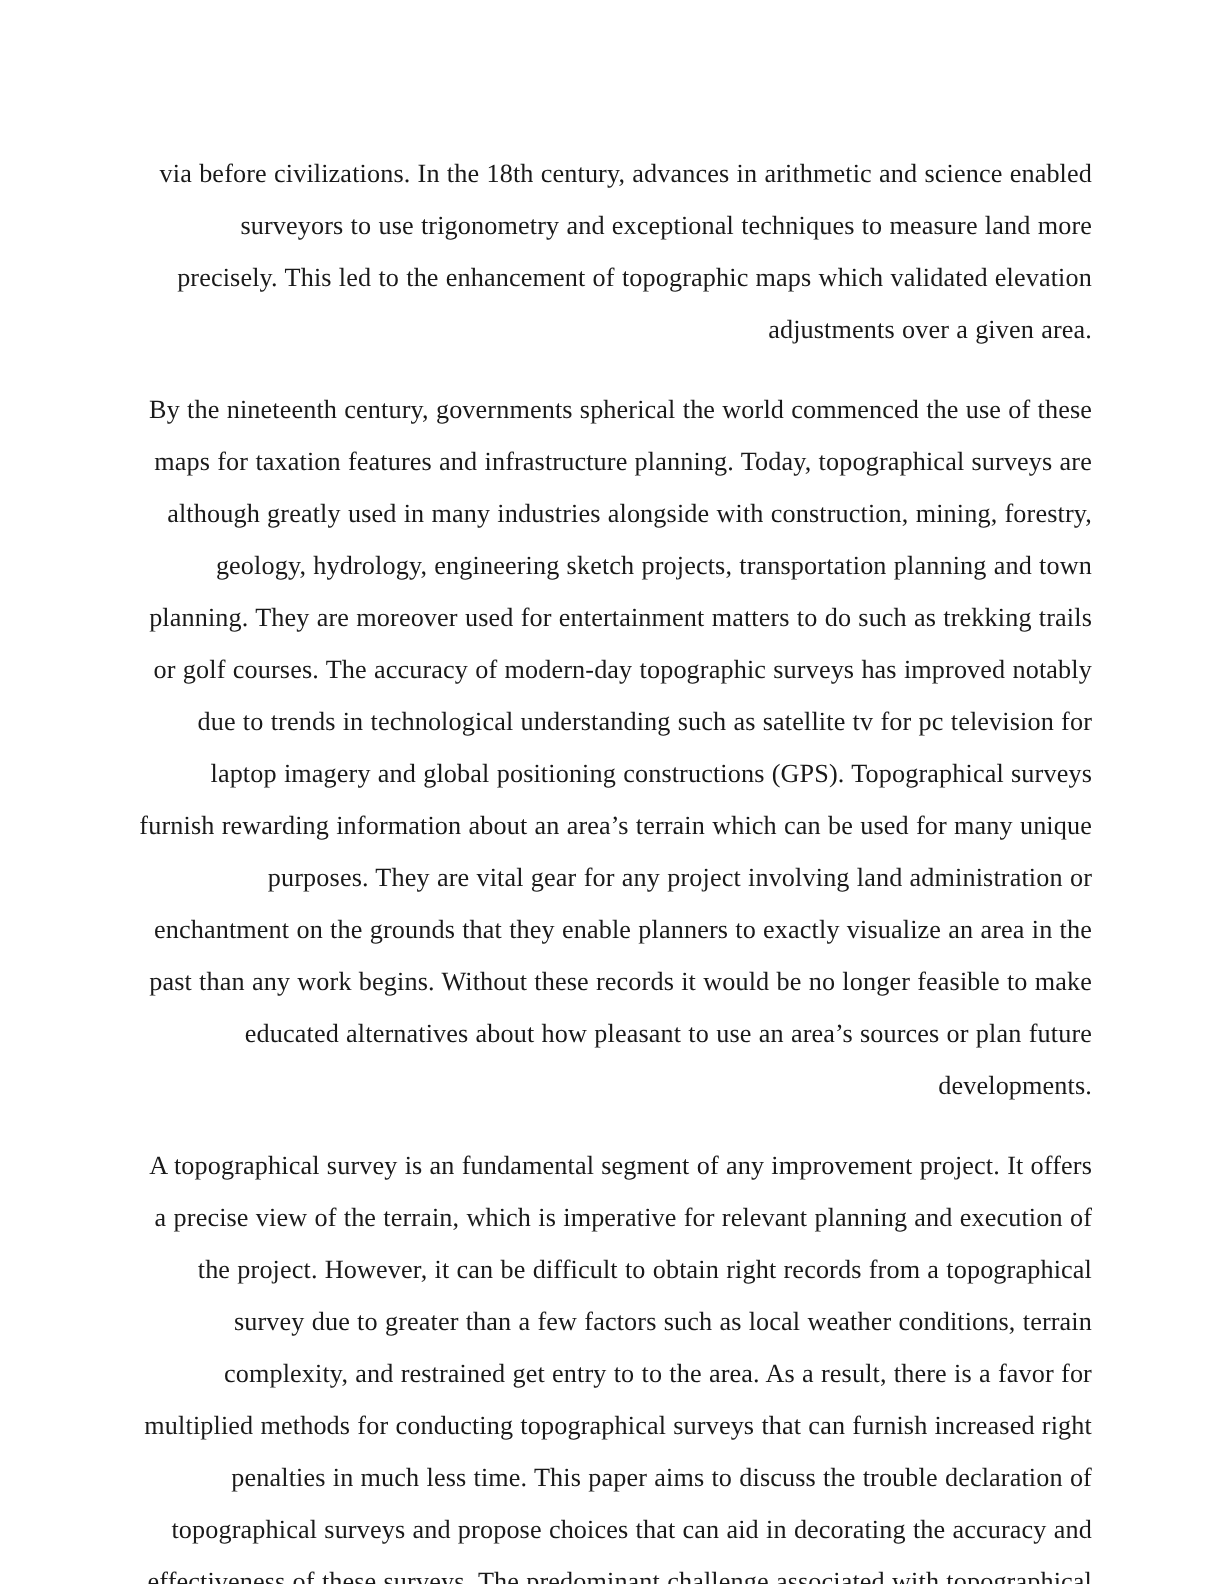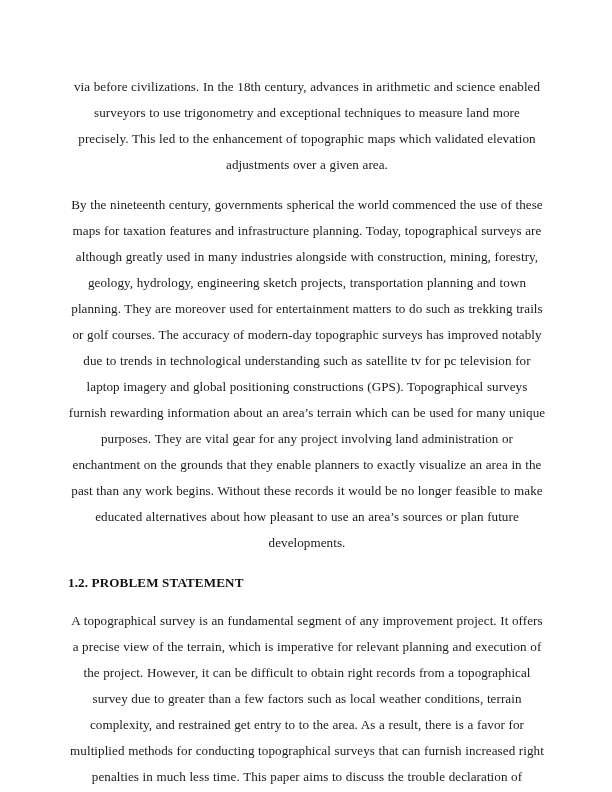--- a/index.html
+++ b/index.html
@@ -29,7 +29,7 @@
     margin: 0 0 14px 0;
     font-size: 13.1px;
     line-height: 26px;
-    text-align: center;
+    text-align: right;
     letter-spacing: 0.005em;
     word-spacing: 0.02em;
     color: #1a1a1a;

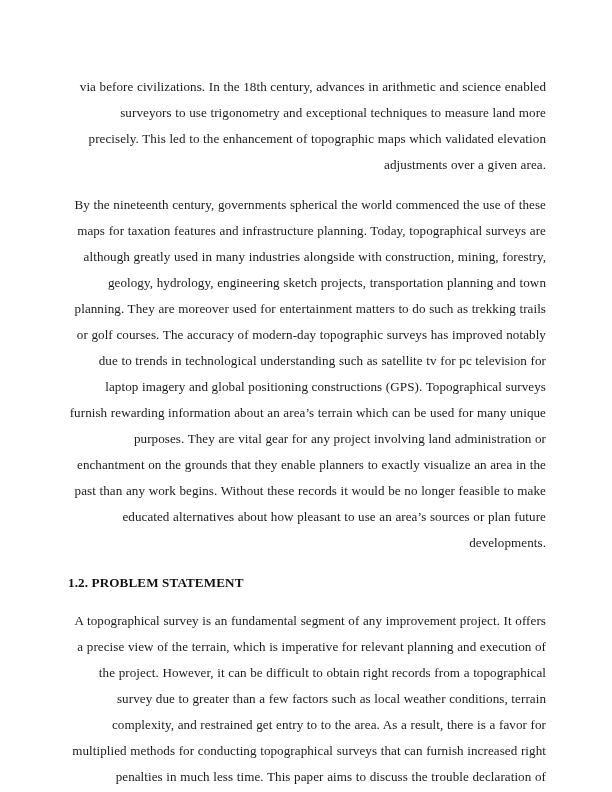--- a/index.html
+++ b/index.html
@@ -56,7 +56,6 @@
 
     <p class="para">By the nineteenth century, governments spherical the world commenced the use of these maps for taxation features and infrastructure planning. Today, topographical surveys are although greatly used in many industries alongside with construction, mining, forestry, geology, hydrology, engineering sketch projects, transportation planning and town planning. They are moreover used for entertainment matters to do such as trekking trails or golf courses. The accuracy of modern-day topographic surveys has improved notably due to trends in technological understanding such as satellite tv for pc television for laptop imagery and global positioning constructions (GPS). Topographical surveys furnish rewarding information about an area’s terrain which can be used for many unique purposes. They are vital gear for any project involving land administration or enchantment on the grounds that they enable planners to exactly visualize an area in the past than any work begins. Without these records it would be no longer feasible to make educated alternatives about how pleasant to use an area’s sources or plan future developments.</p>
 
-    <h2 class="section-heading">1.2. PROBLEM STATEMENT</h2>
 
     <p class="para para-last">A topographical survey is an fundamental segment of any improvement project. It offers a precise view of the terrain, which is imperative for relevant planning and execution of the project. However, it can be difficult to obtain right records from a topographical survey due to greater than a few factors such as local weather conditions, terrain complexity, and restrained get entry to to the area. As a result, there is a favor for multiplied methods for conducting topographical surveys that can furnish increased right penalties in much less time. This paper aims to discuss the trouble declaration of topographical surveys and propose choices that can aid in decorating the accuracy and effectiveness of these surveys. The predominant challenge associated with topographical surveys is obtaining right records in a nicely timed manner. This is due to extra than a few factors such as local weather conditions, terrain complexity, and restraints to get admission to the area.</p>
 

